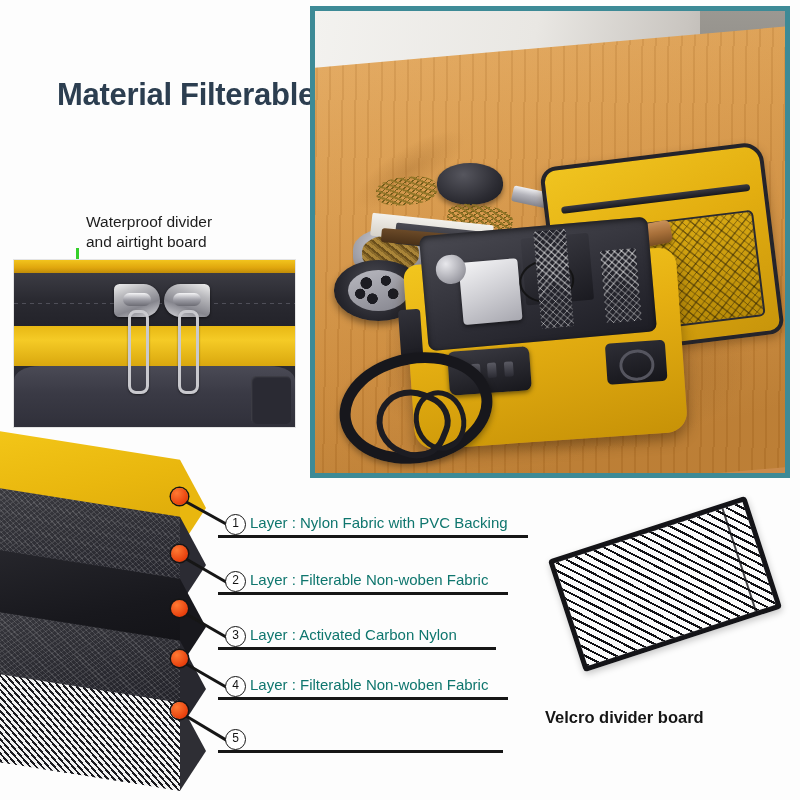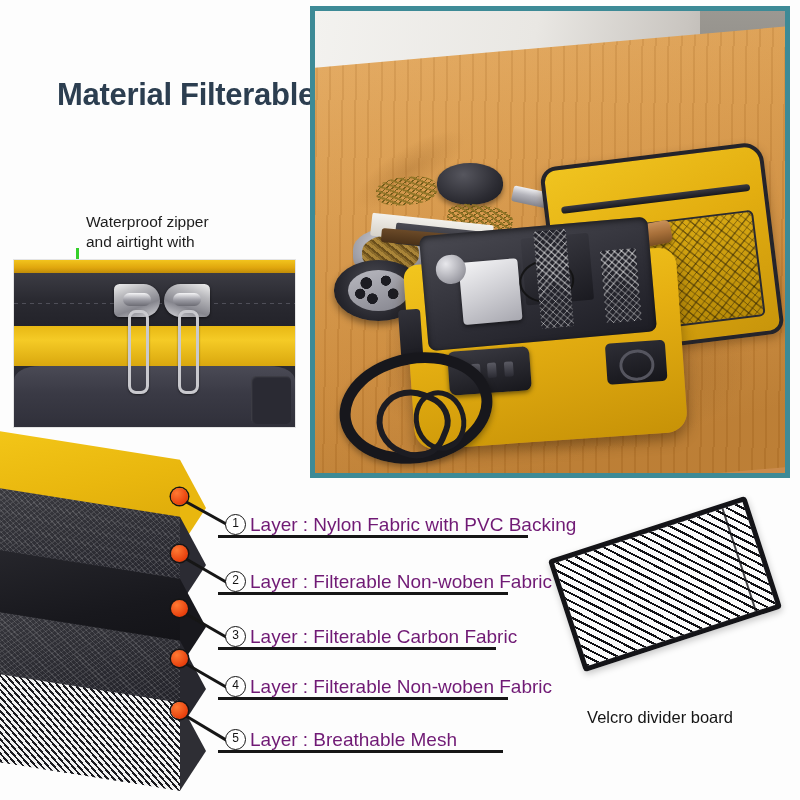--- a/index.html
+++ b/index.html
@@ -529,7 +529,7 @@
   </div>
 
   <div class="zipper-caption">
-    <div>Waterproof zipper</div>
+    <div>Waterproof divider</div>
     <div>and airtight with</div>
   </div>
   <div class="green-line"></div>

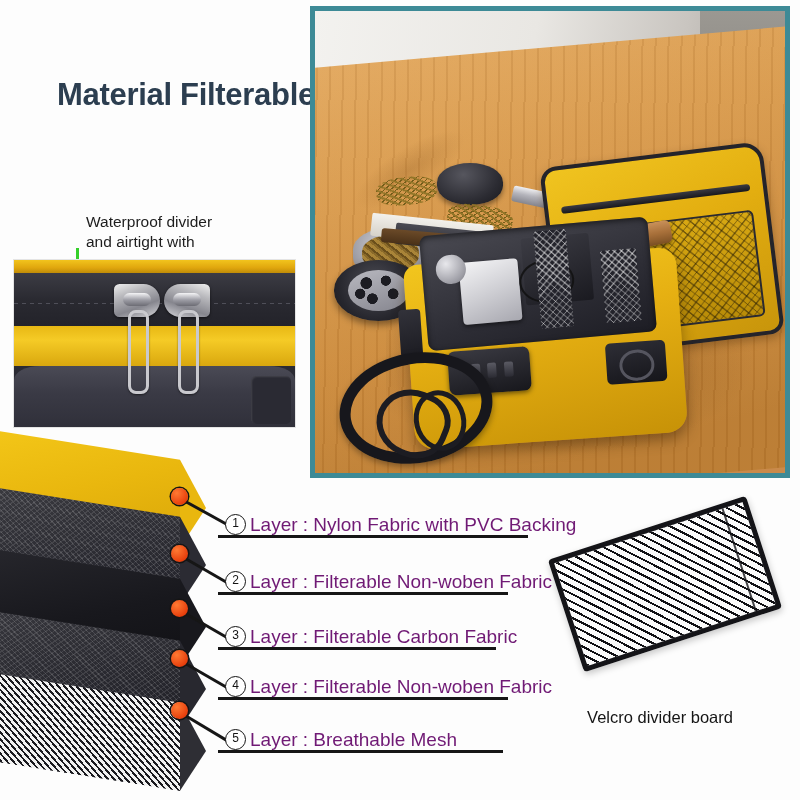--- a/index.html
+++ b/index.html
@@ -530,7 +530,7 @@
 
   <div class="zipper-caption">
     <div>Waterproof divider</div>
-    <div>and airtight with</div>
+    <div>and airtight board</div>
   </div>
   <div class="green-line"></div>
   <div class="green-dot"></div>

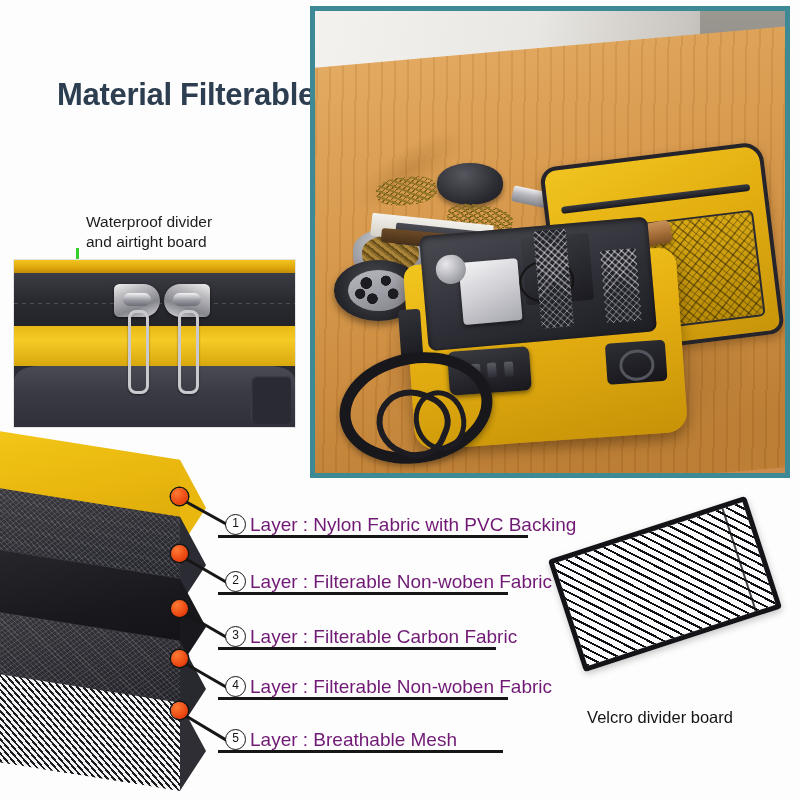--- a/index.html
+++ b/index.html
@@ -473,8 +473,8 @@
   }
   .clabel {
     position: absolute;
-    font-size: 19px;
-    color: #701a75;
+    font-size: 15px;
+    color: #0f766e;
     white-space: nowrap;
     z-index: 5;
   }

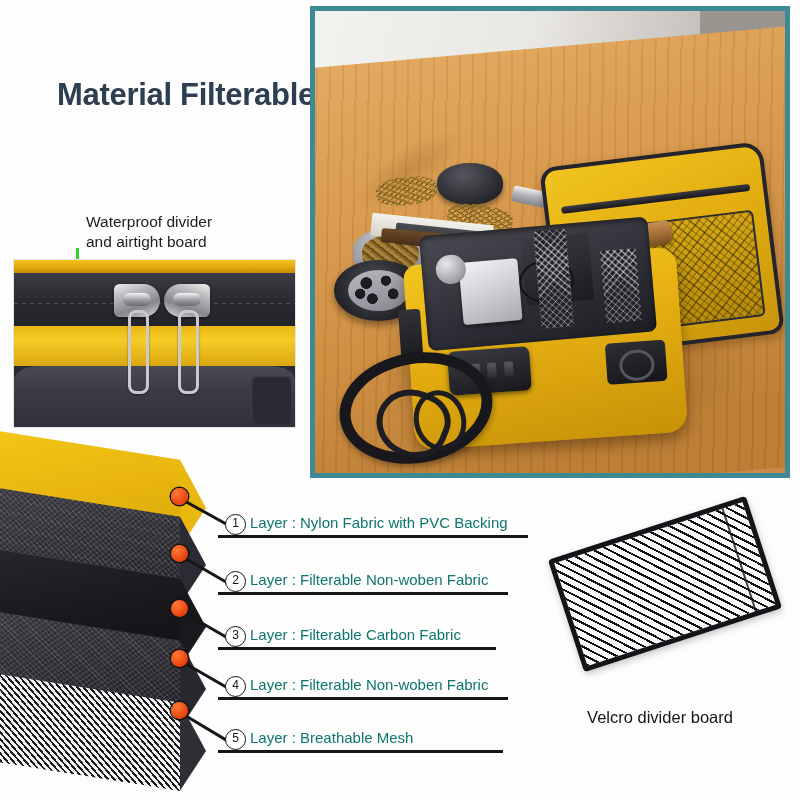--- a/index.html
+++ b/index.html
@@ -640,7 +640,7 @@
     <div class="cdot" style="left:171px; top:3px"></div>
     <div class="cleader" style="left:182px; top:13px; width:60px; transform:rotate(30deg)"></div>
     <div class="cnum" style="left:225px; top:29px">3</div>
-    <div class="clabel" style="left:250px; top:29px">Layer : Filterable Carbon Fabric</div>
+    <div class="clabel" style="left:250px; top:29px">Layer : Activated Carbon Nylon</div>
     <div class="cunderline" style="left:218px; top:50px; width:278px"></div>
   </div>
 

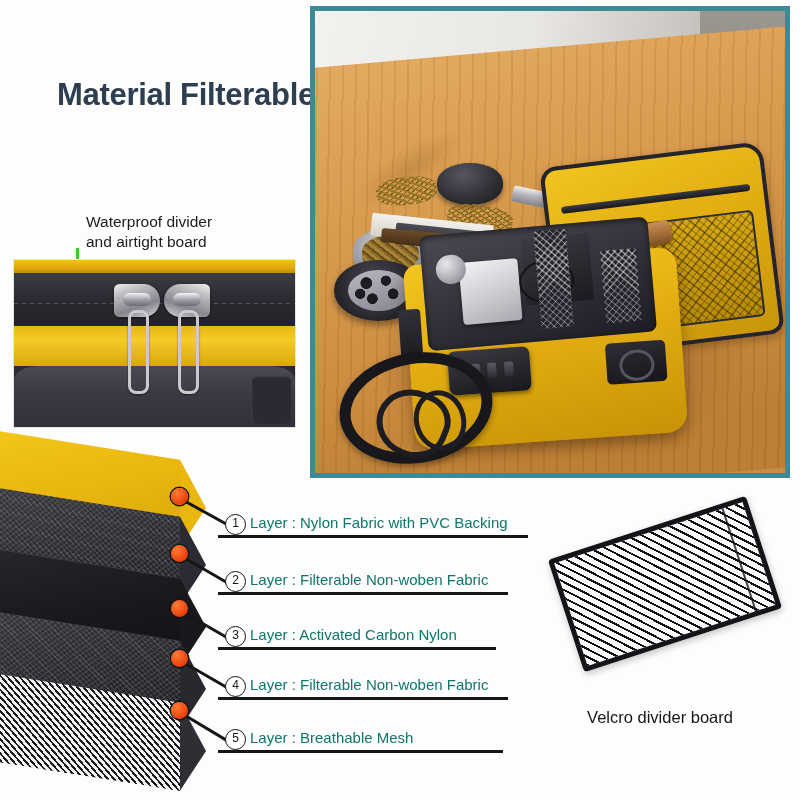--- a/index.html
+++ b/index.html
@@ -513,10 +513,10 @@
     position: absolute;
     left: 0; top: 213px;
     width: 230px;
-    text-align: center;
     font-size: 16.5px;
     color: #151515;
     white-space: nowrap;
+    font-weight: bold;
   }
 </style>
 </head>

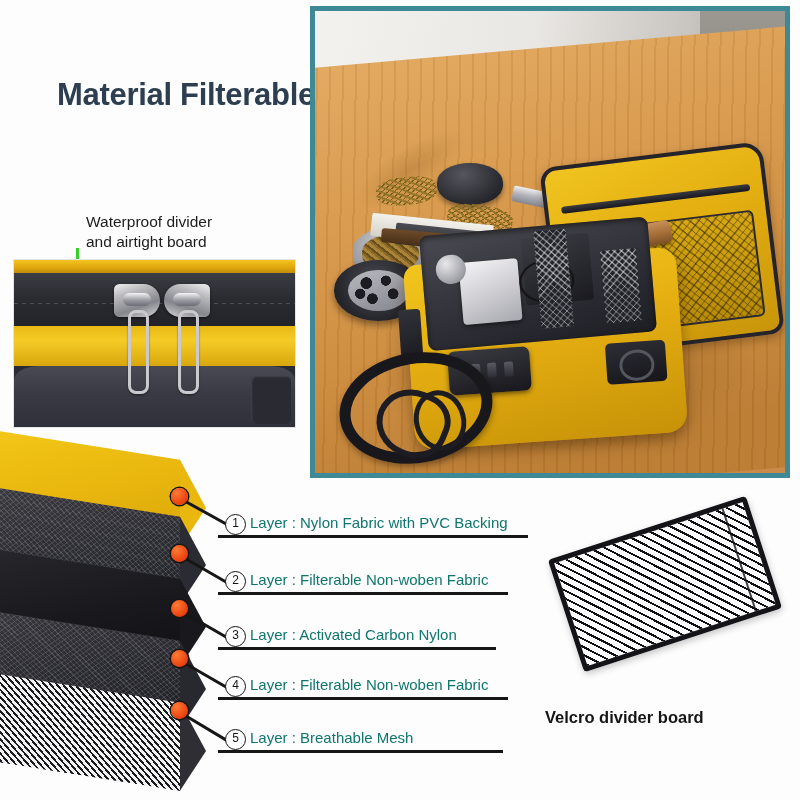--- a/index.html
+++ b/index.html
@@ -656,7 +656,6 @@
     <div class="cdot" style="left:171px; top:2px"></div>
     <div class="cleader" style="left:182px; top:12px; width:62px; transform:rotate(31deg)"></div>
     <div class="cnum" style="left:225px; top:29px">5</div>
-    <div class="clabel" style="left:250px; top:29px">Layer : Breathable Mesh</div>
     <div class="cunderline" style="left:218px; top:50px; width:285px"></div>
   </div>
 

